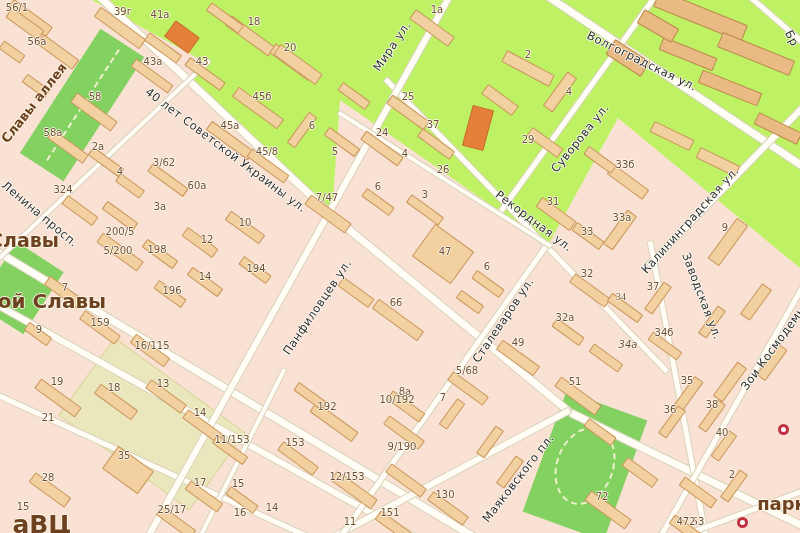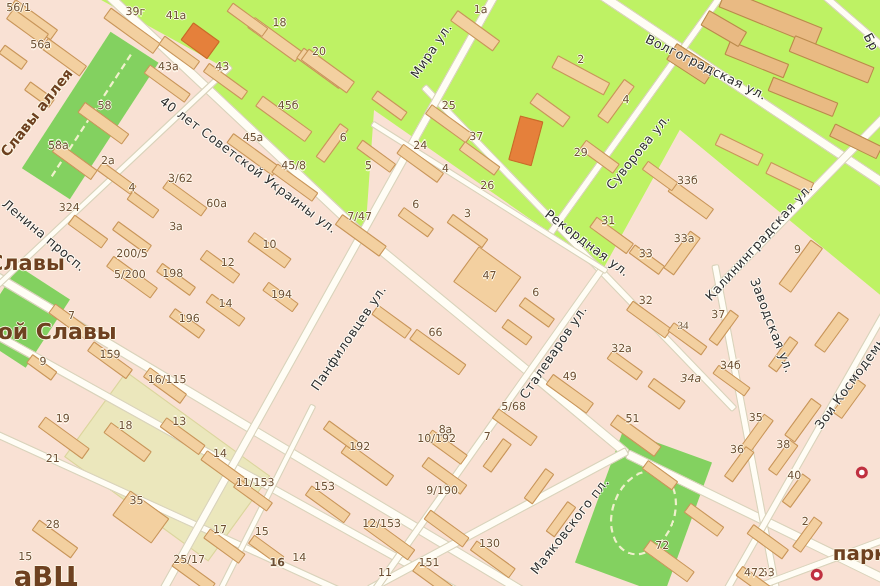--- a/index.html
+++ b/index.html
@@ -260,7 +260,7 @@
     <div class="blabel" style="left: 238px; top: 484px; color: rgb(109, 80, 53);">15</div>
     <div class="blabel" style="left: 23px; top: 507px; color: rgb(109, 80, 53);">15</div>
     <div class="blabel" style="left: 172px; top: 510px; color: rgb(109, 80, 53);">25/17</div>
-    <div class="blabel" style="left: 252px; top: 513px; color: rgb(109, 80, 53); font-weight: bold;">16</div>
+    <div class="blabel" style="left: 240px; top: 513px; color: rgb(109, 80, 53);">16</div>
     <div class="blabel" style="left: 272px; top: 508px; color: rgb(109, 80, 53);">14</div>
     <div class="blabel" style="left: 405px; top: 392px; color: rgb(109, 80, 53); text-decoration: underline;">8а</div>
     <div class="blabel" style="left: 467px; top: 371px; color: rgb(109, 80, 53);">5/68</div>

